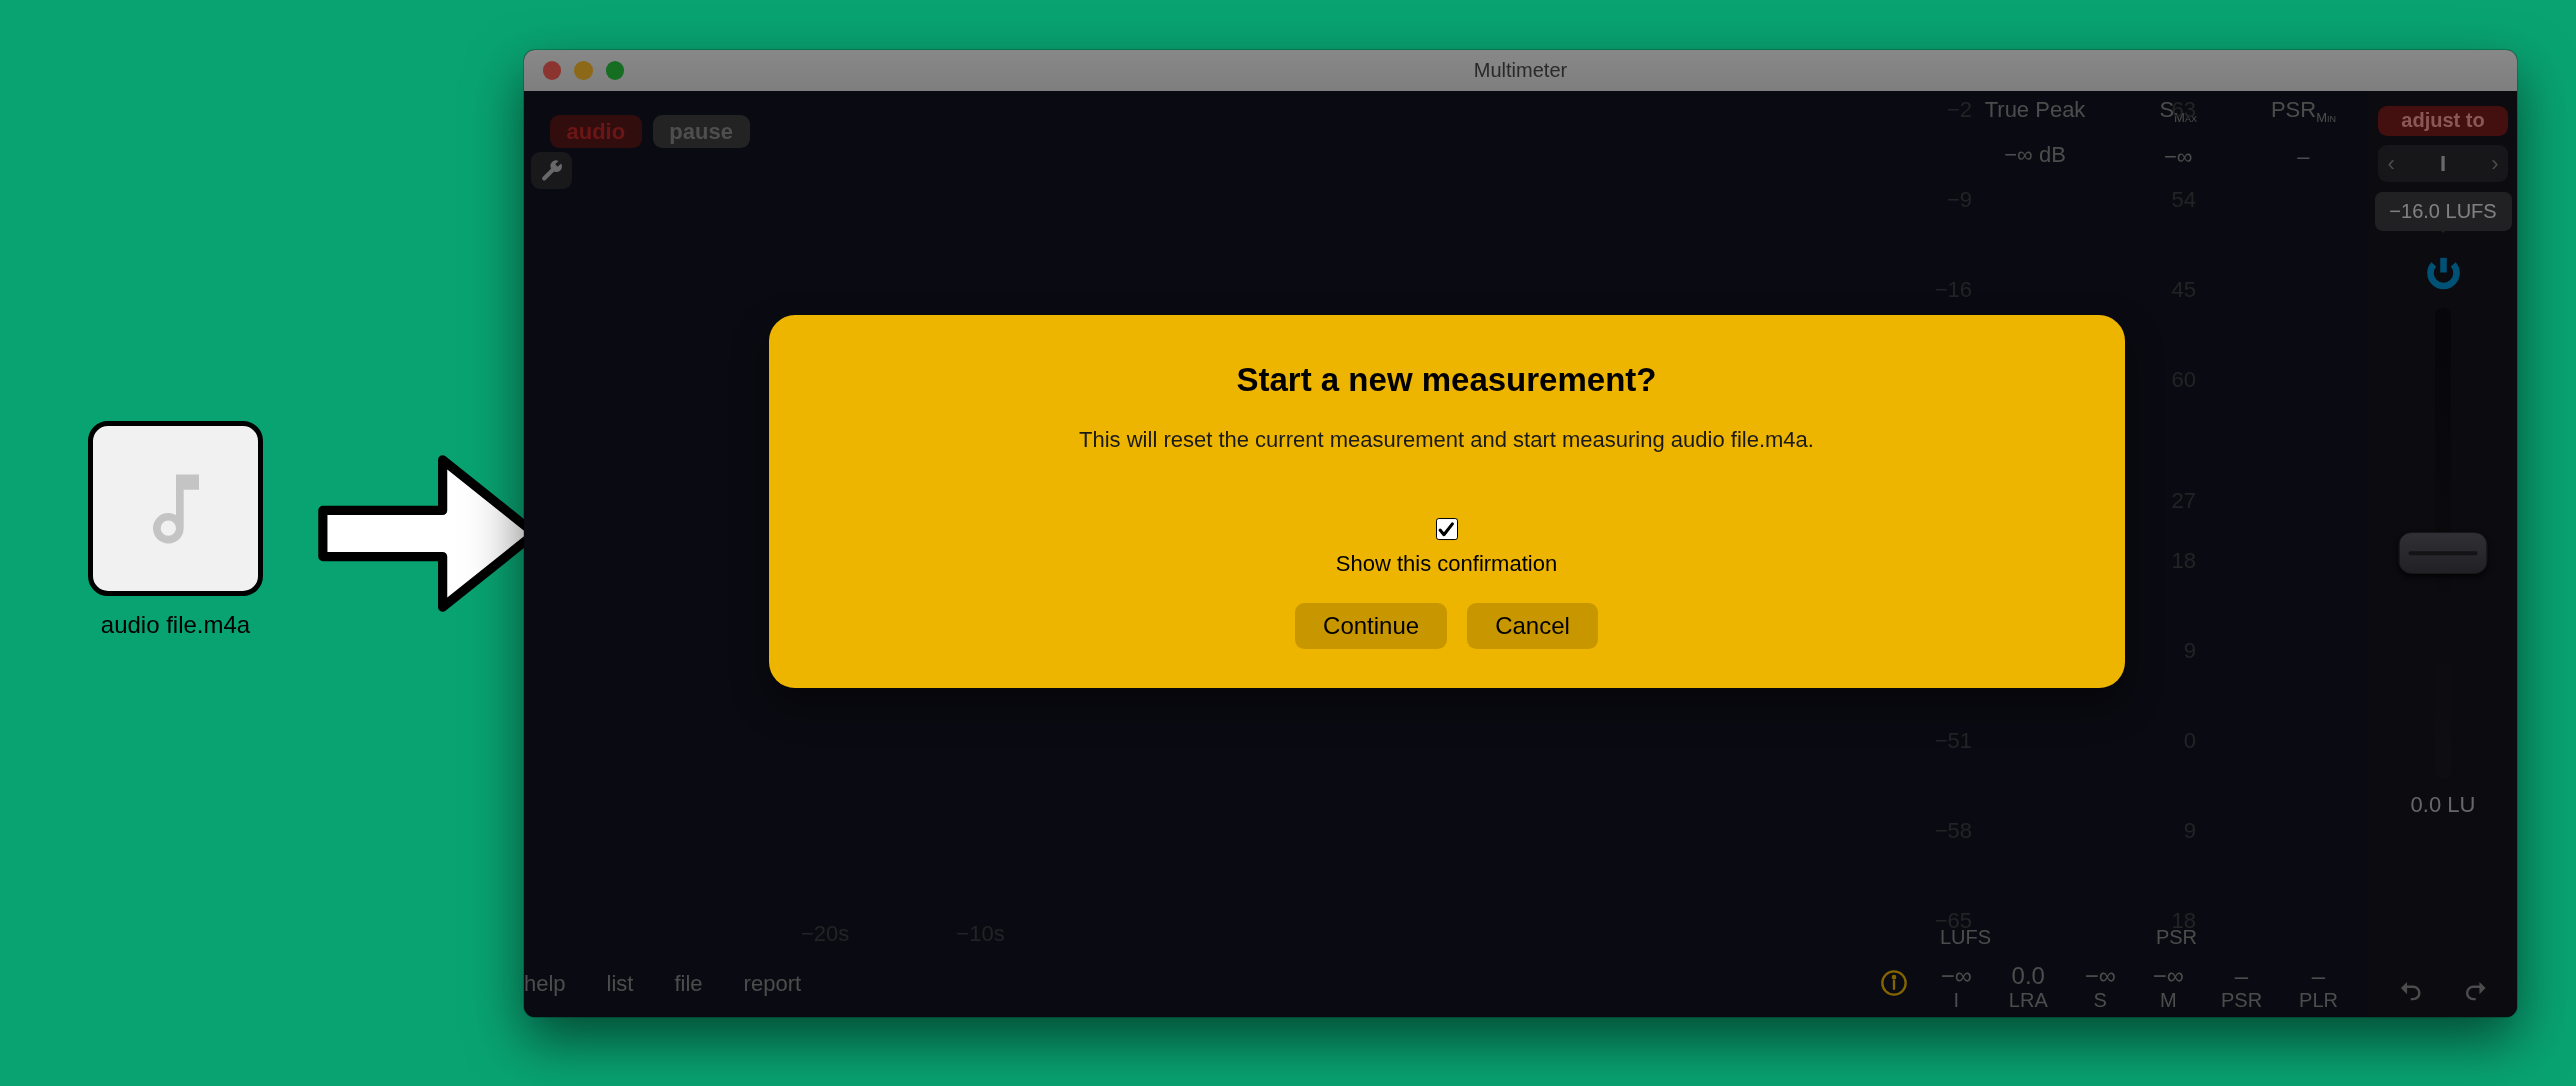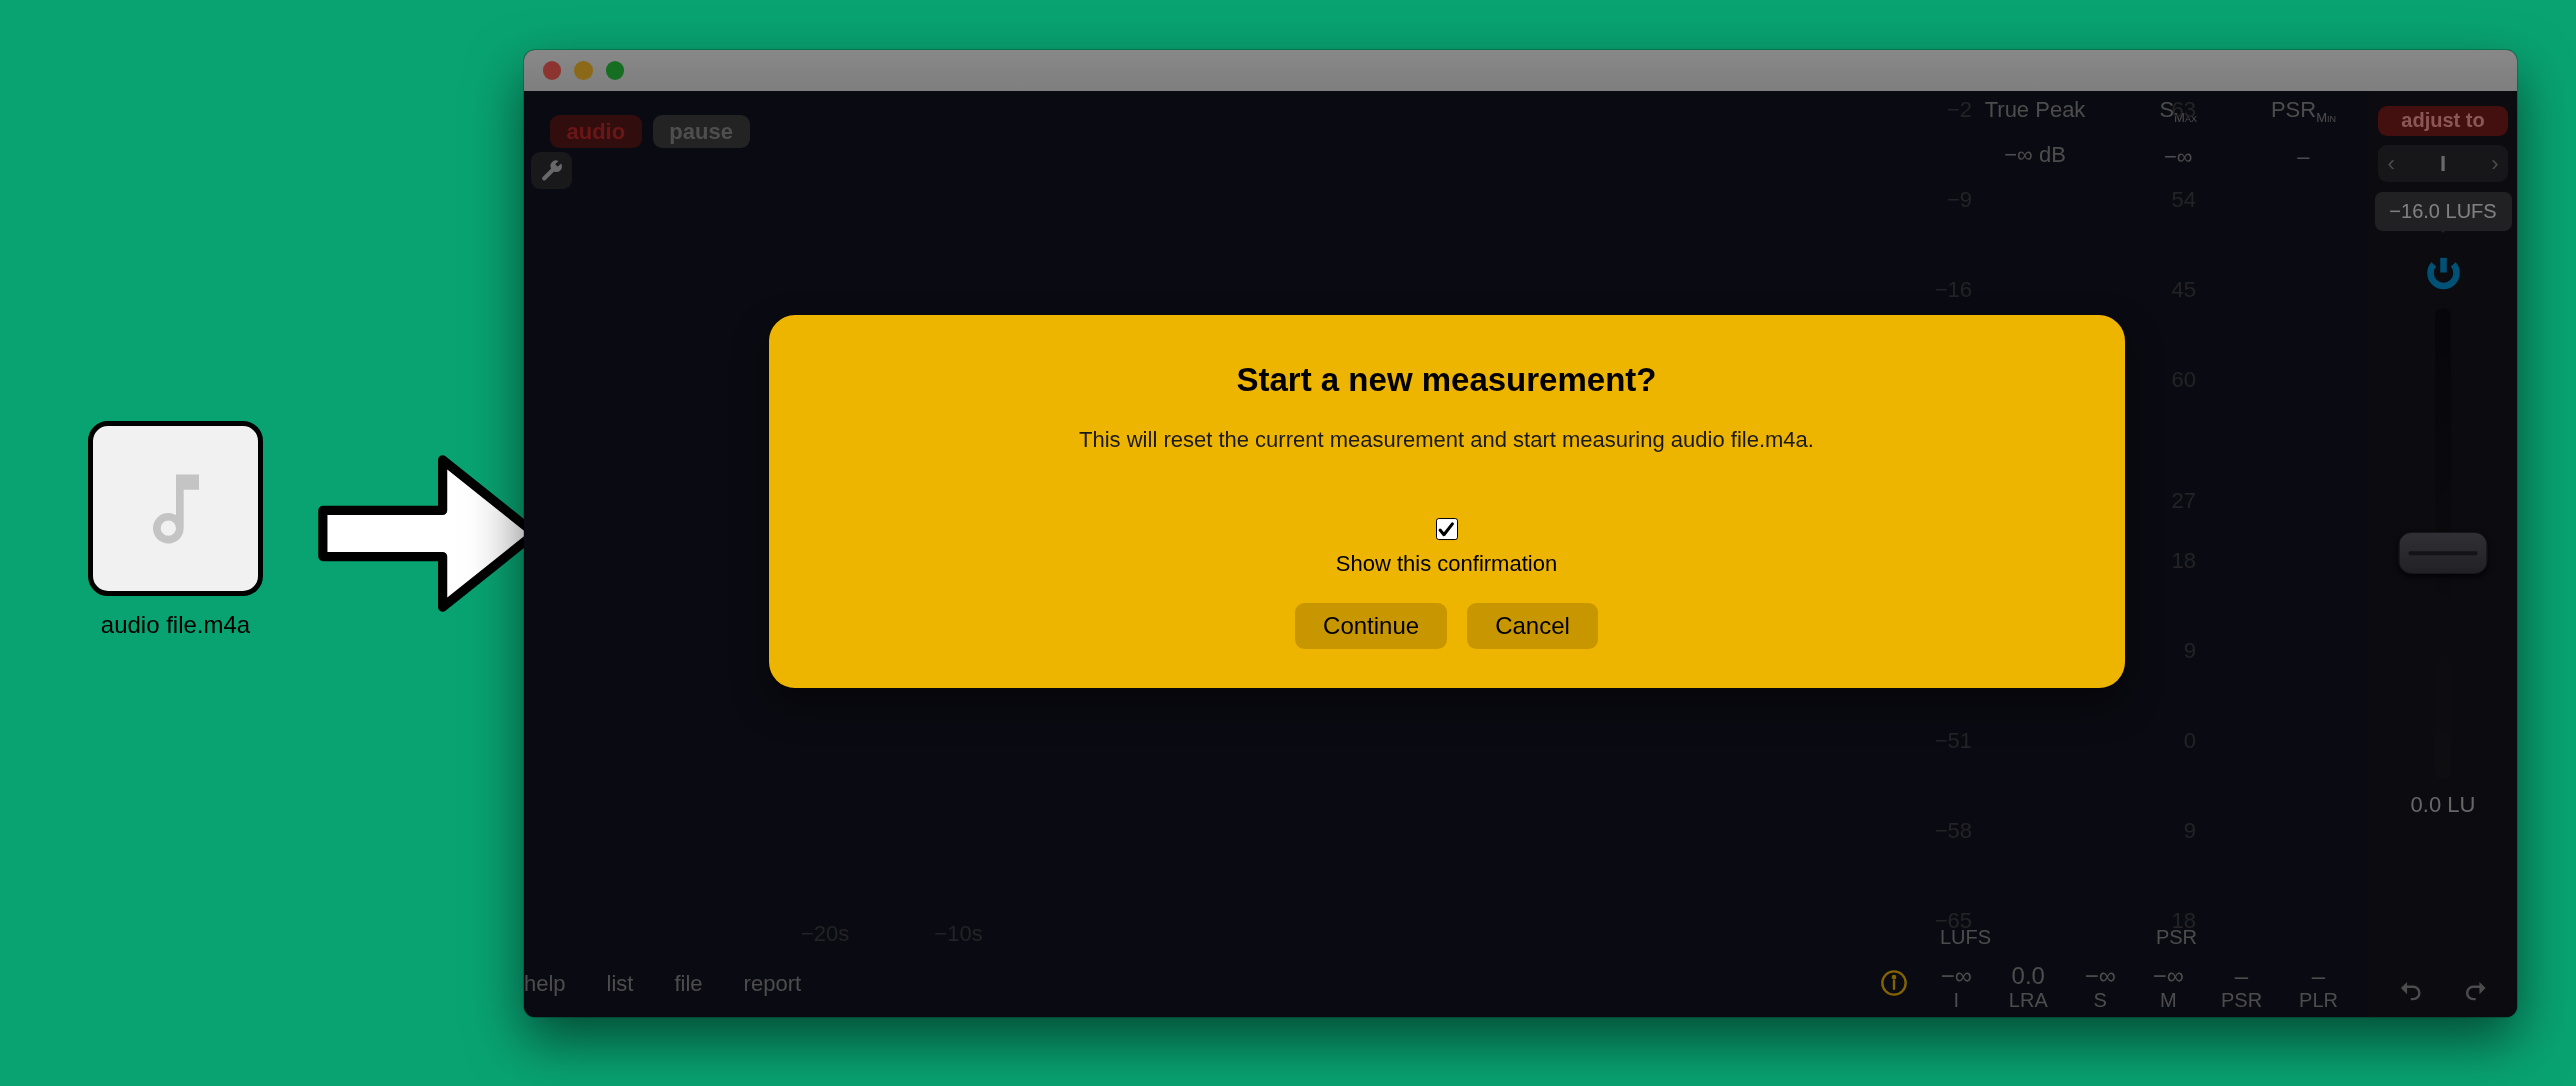--- a/index.html
+++ b/index.html
@@ -133,6 +133,7 @@
       <span class="t-yel"></span>
       <span class="t-grn"></span>
     </div>
+    <div class="title">Multimeter</div>
   </div>
 
   <div class="appbody">

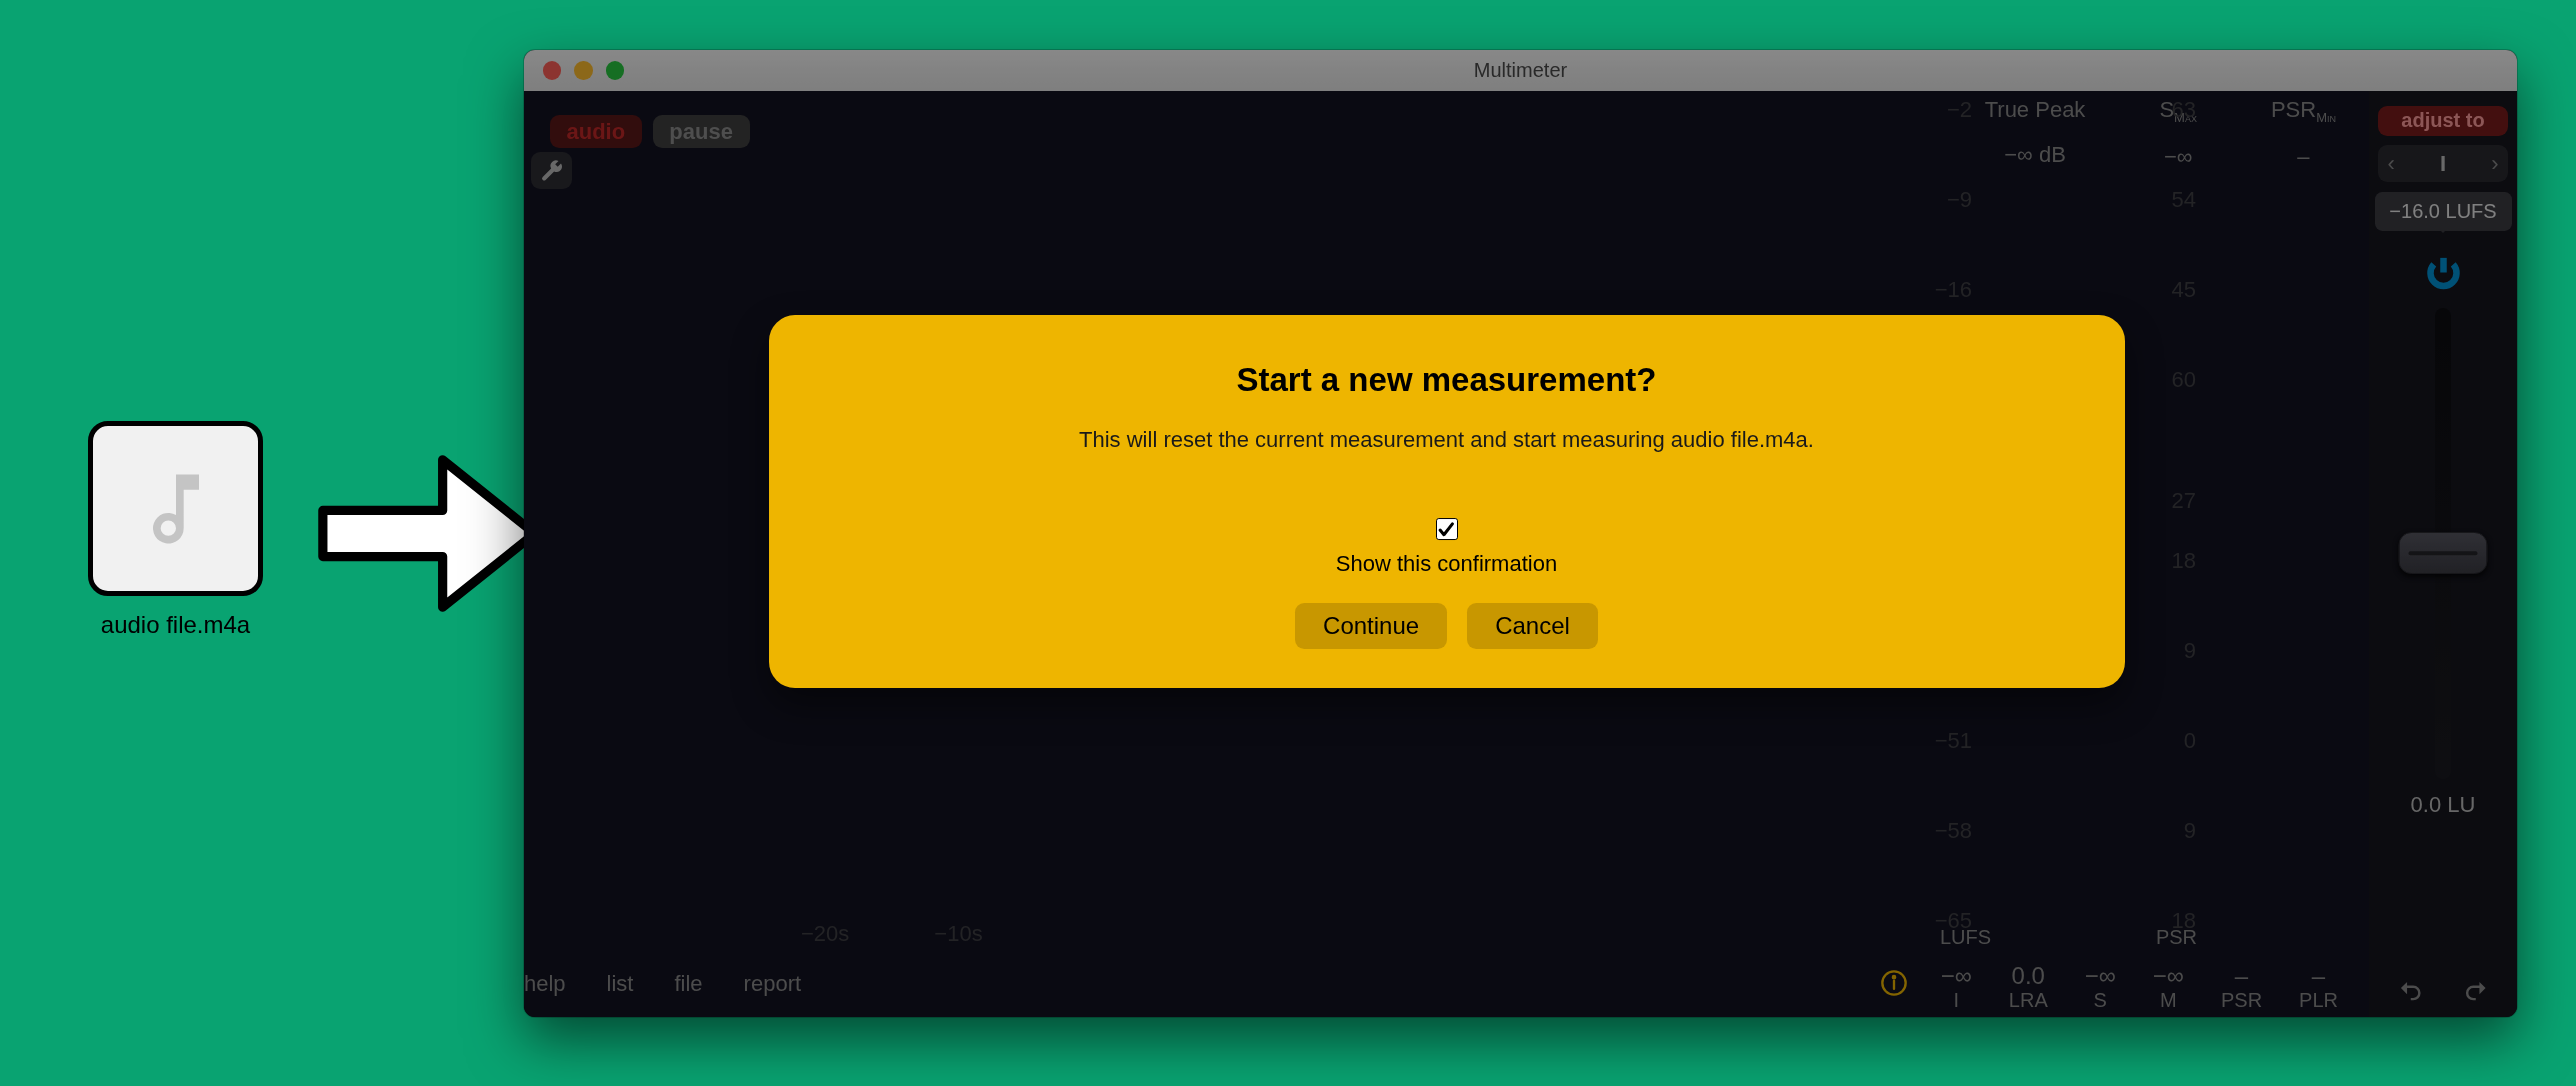--- a/index.html
+++ b/index.html
@@ -79,7 +79,7 @@
   .ro .v{font-size:24px;}
   .ro .l{font-size:20px;margin-top:-1.8px;}
 
-  .timemarks{position:absolute;bottom:70px;left:277px;display:flex;gap:85px;}
+  .timemarks{position:absolute;bottom:70px;left:277px;display:flex;gap:107px;}
   .timemarks span{color:var(--tick);font-size:22px;}
 
   

